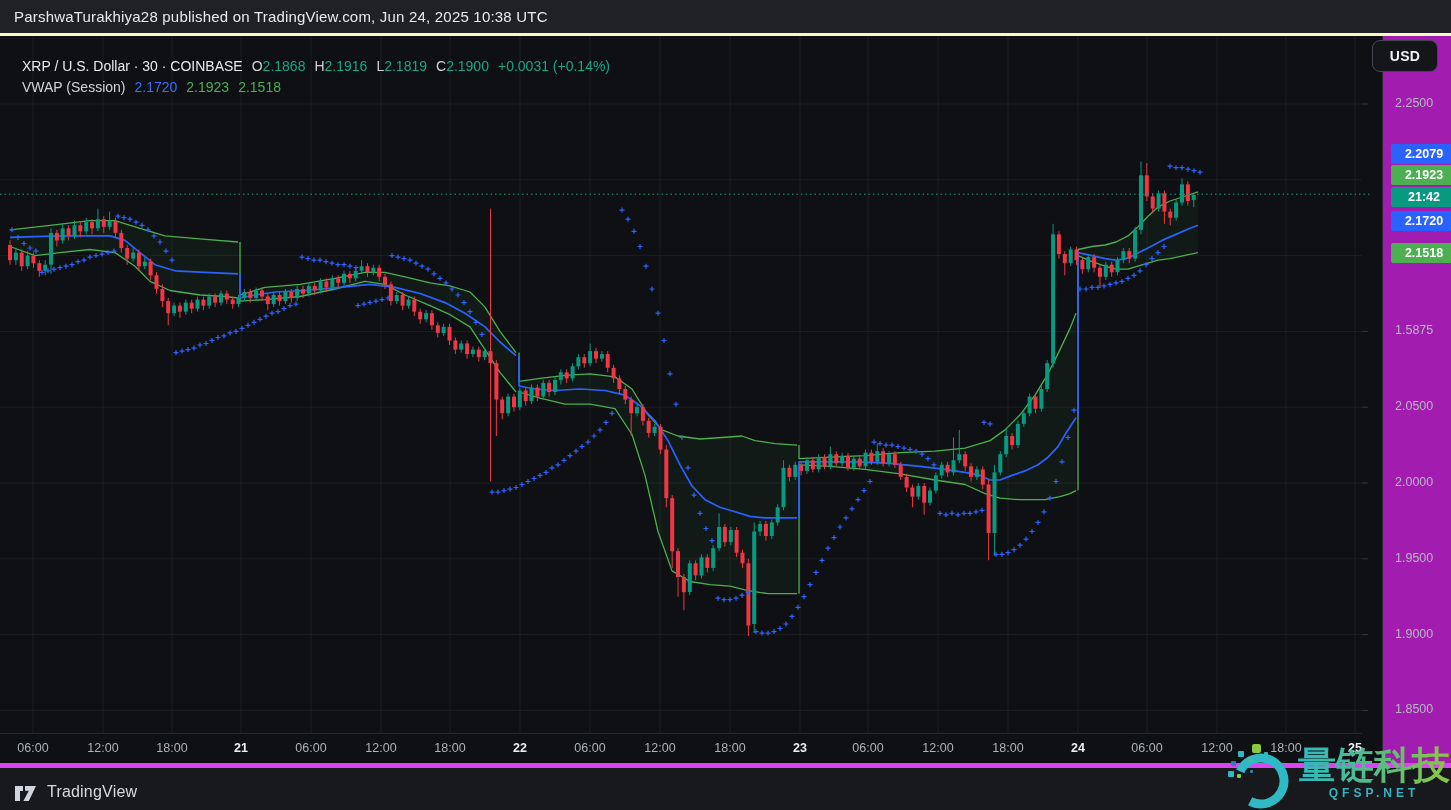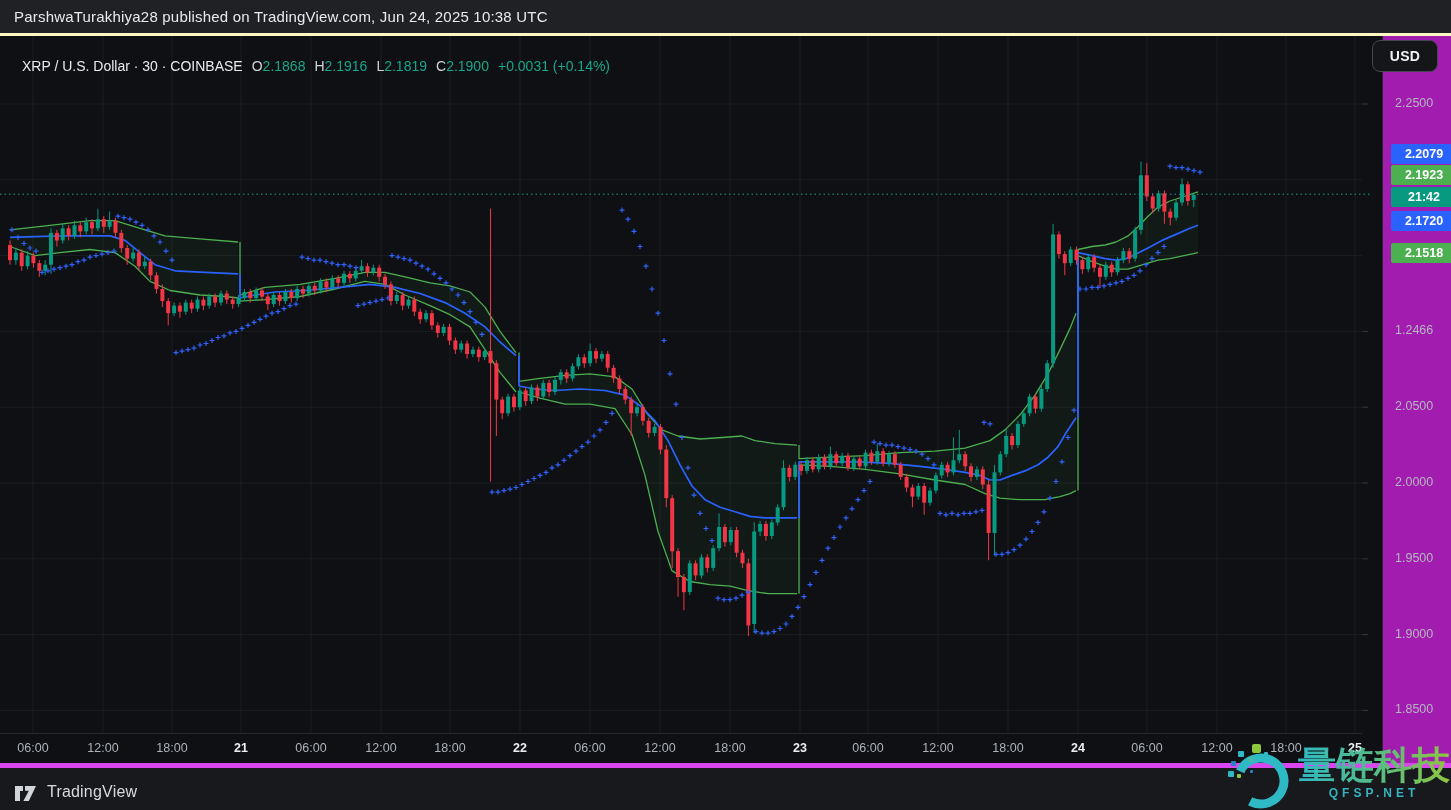--- a/index.html
+++ b/index.html
@@ -758,6 +758,9 @@
     <div class="lrow">
       <span class="sym">XRP / U.S. Dollar · 30 · COINBASE</span><span class="lt">O</span><span class="tv">2.1868</span><span class="lt">H</span><span class="tv">2.1916</span><span class="lt">L</span><span class="tv">2.1819</span><span class="lt">C</span><span class="tv">2.1900</span><span class="tv gap">+0.0031 (+0.14%)</span>
     </div>
+    <div class="lrow">
+      <span>VWAP (Session)</span><span class="blue gap">2.1720</span><span class="green gap">2.1923</span><span class="green gap">2.1518</span>
+    </div>
   </div>
 
   <div class="usd-btn">USD</div>

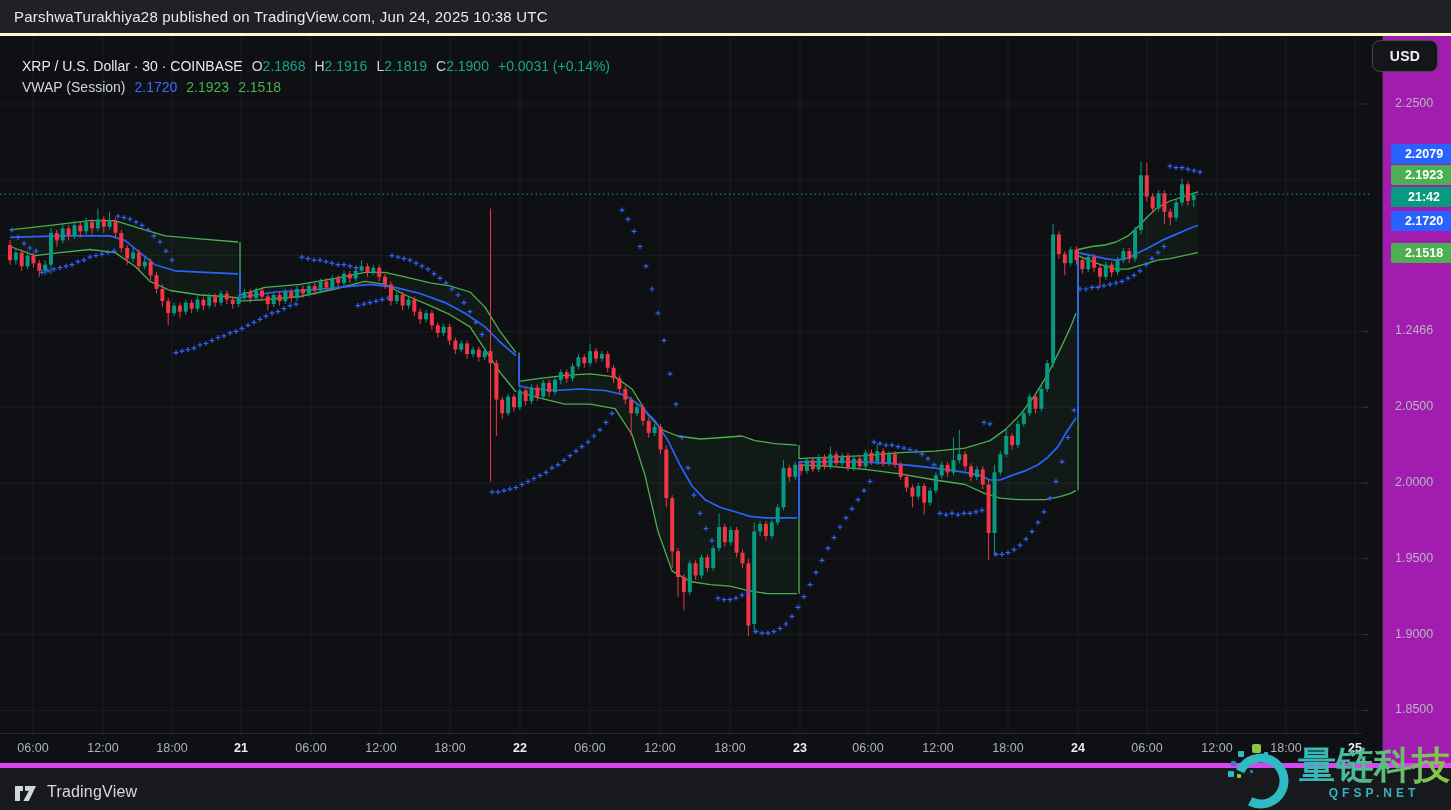--- a/index.html
+++ b/index.html
@@ -767,7 +767,7 @@
 
   <div id="price-axis">
       <div class="plabel" style="top: 63px;">2.2500</div>
-      <div class="plabel" style="top: 290.4px;">1.2466</div>
+      <div class="plabel" style="top: 290.4px;">1.5875</div>
       <div class="plabel" style="top: 366.2px;">2.0500</div>
       <div class="plabel" style="top: 442px;">2.0000</div>
       <div class="plabel" style="top: 517.8px;">1.9500</div>

